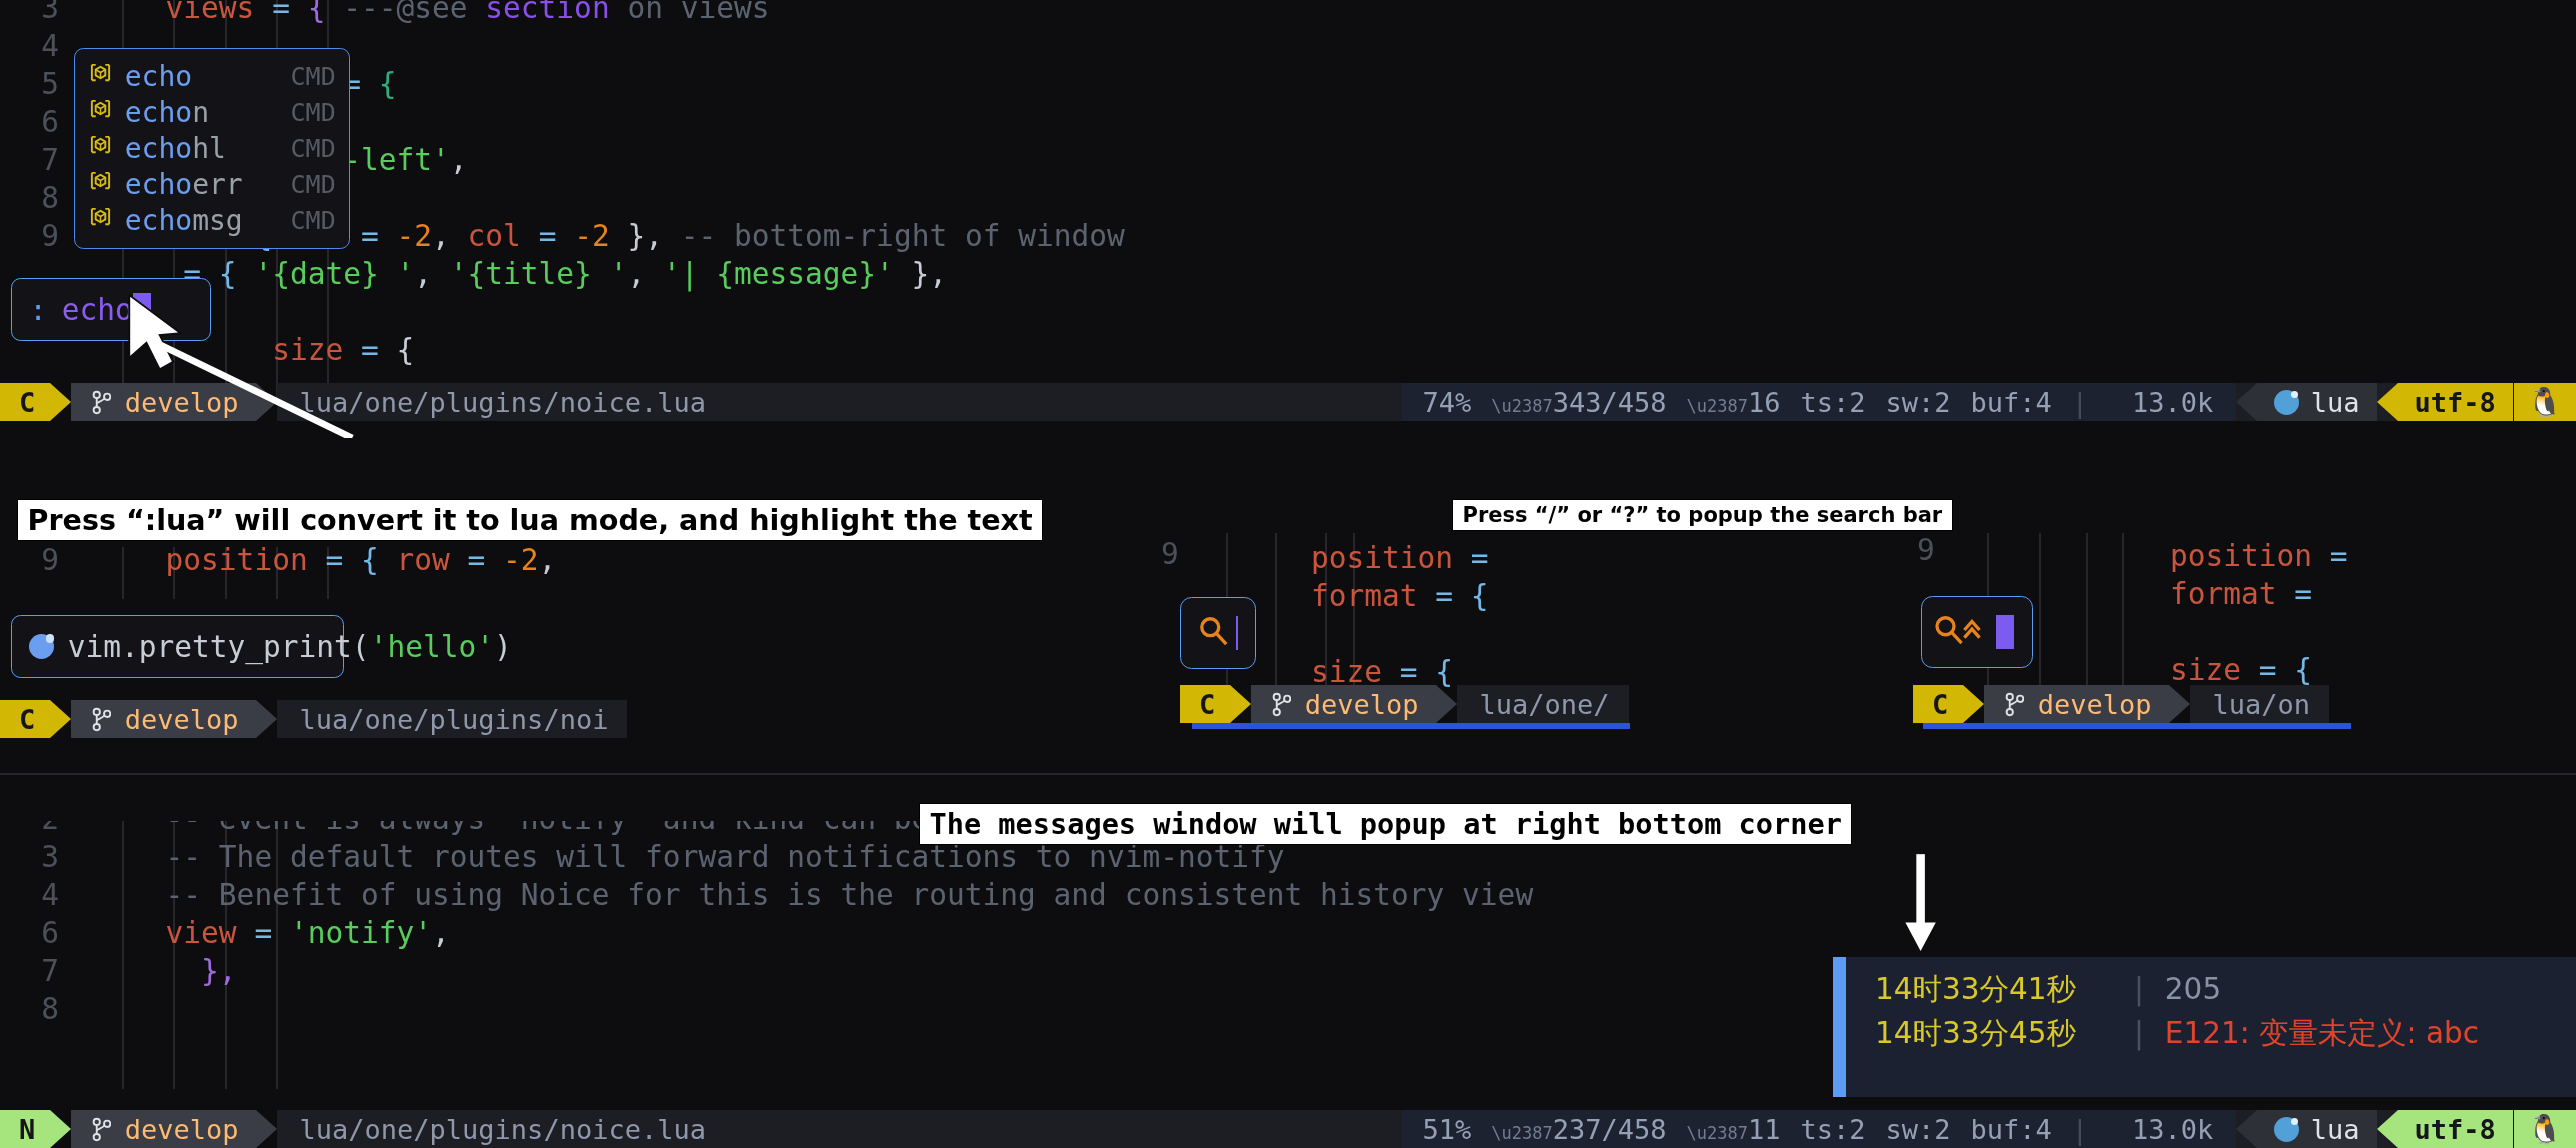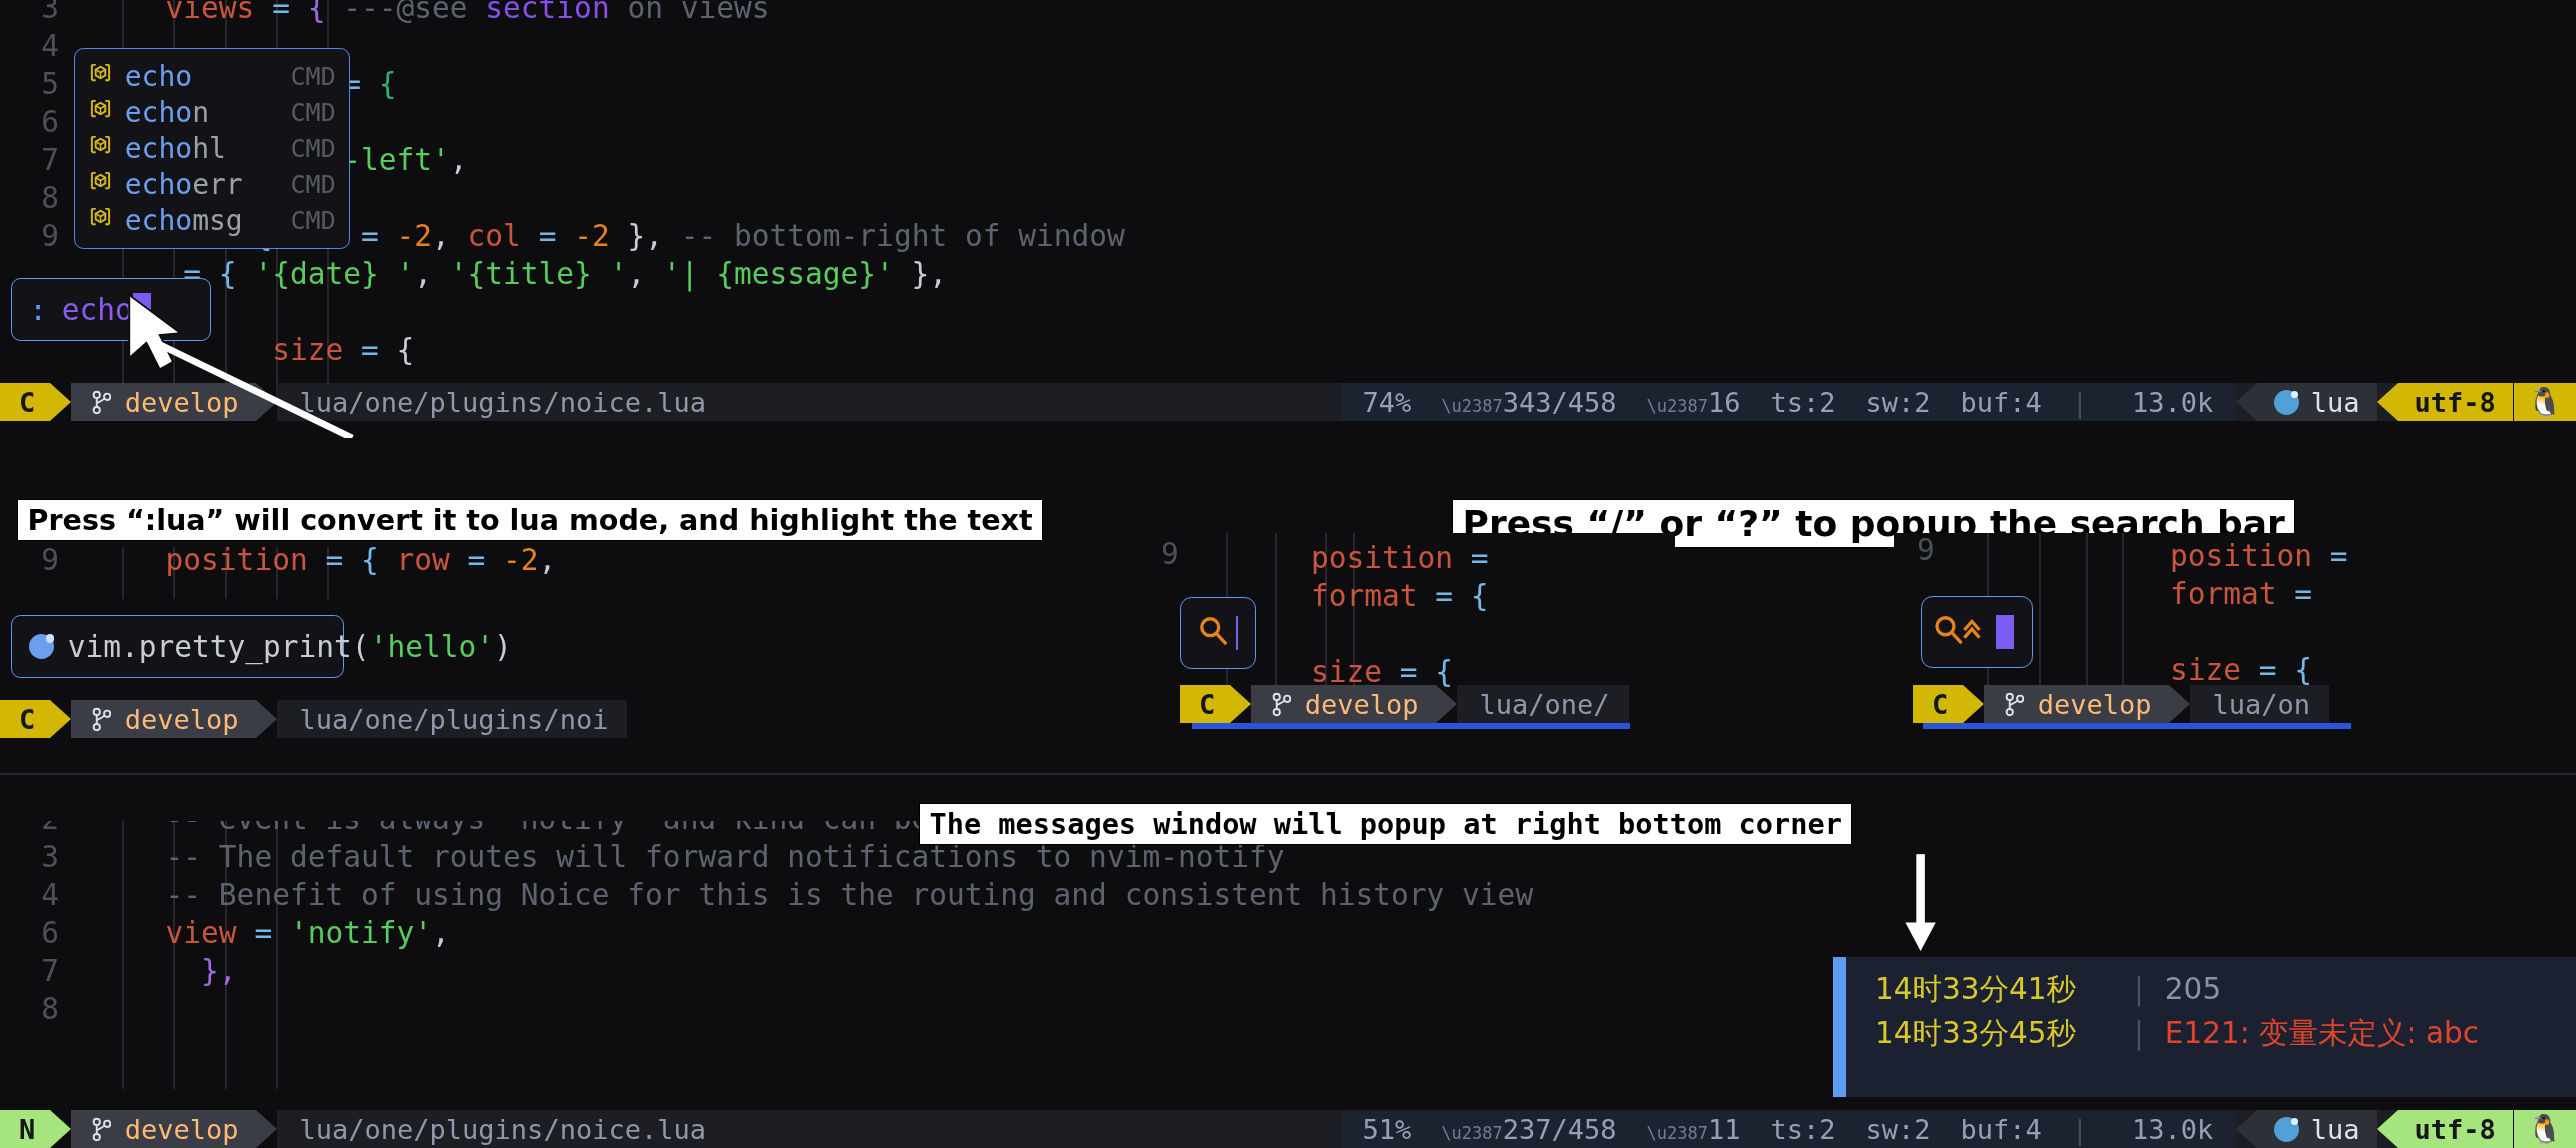--- a/index.html
+++ b/index.html
@@ -78,7 +78,7 @@
   .sl-right { position:absolute; right:0; height:38px; display:flex; align-items:stretch;
               font-size:27px; }
   .sl-stats { background:#1c2230; color:#96a0b4; display:flex; align-items:center;
-              padding:0 21px; gap:30px; }
+              padding:0 21px; gap:20px; }
   .sl-sep { color:#444c5c; }
   .sl-size { background:#1c2230; color:#96a0b4; display:flex; align-items:center; padding:0 23px; }
   .sl-arrow-l { width:0; height:0; border-top:19px solid transparent;

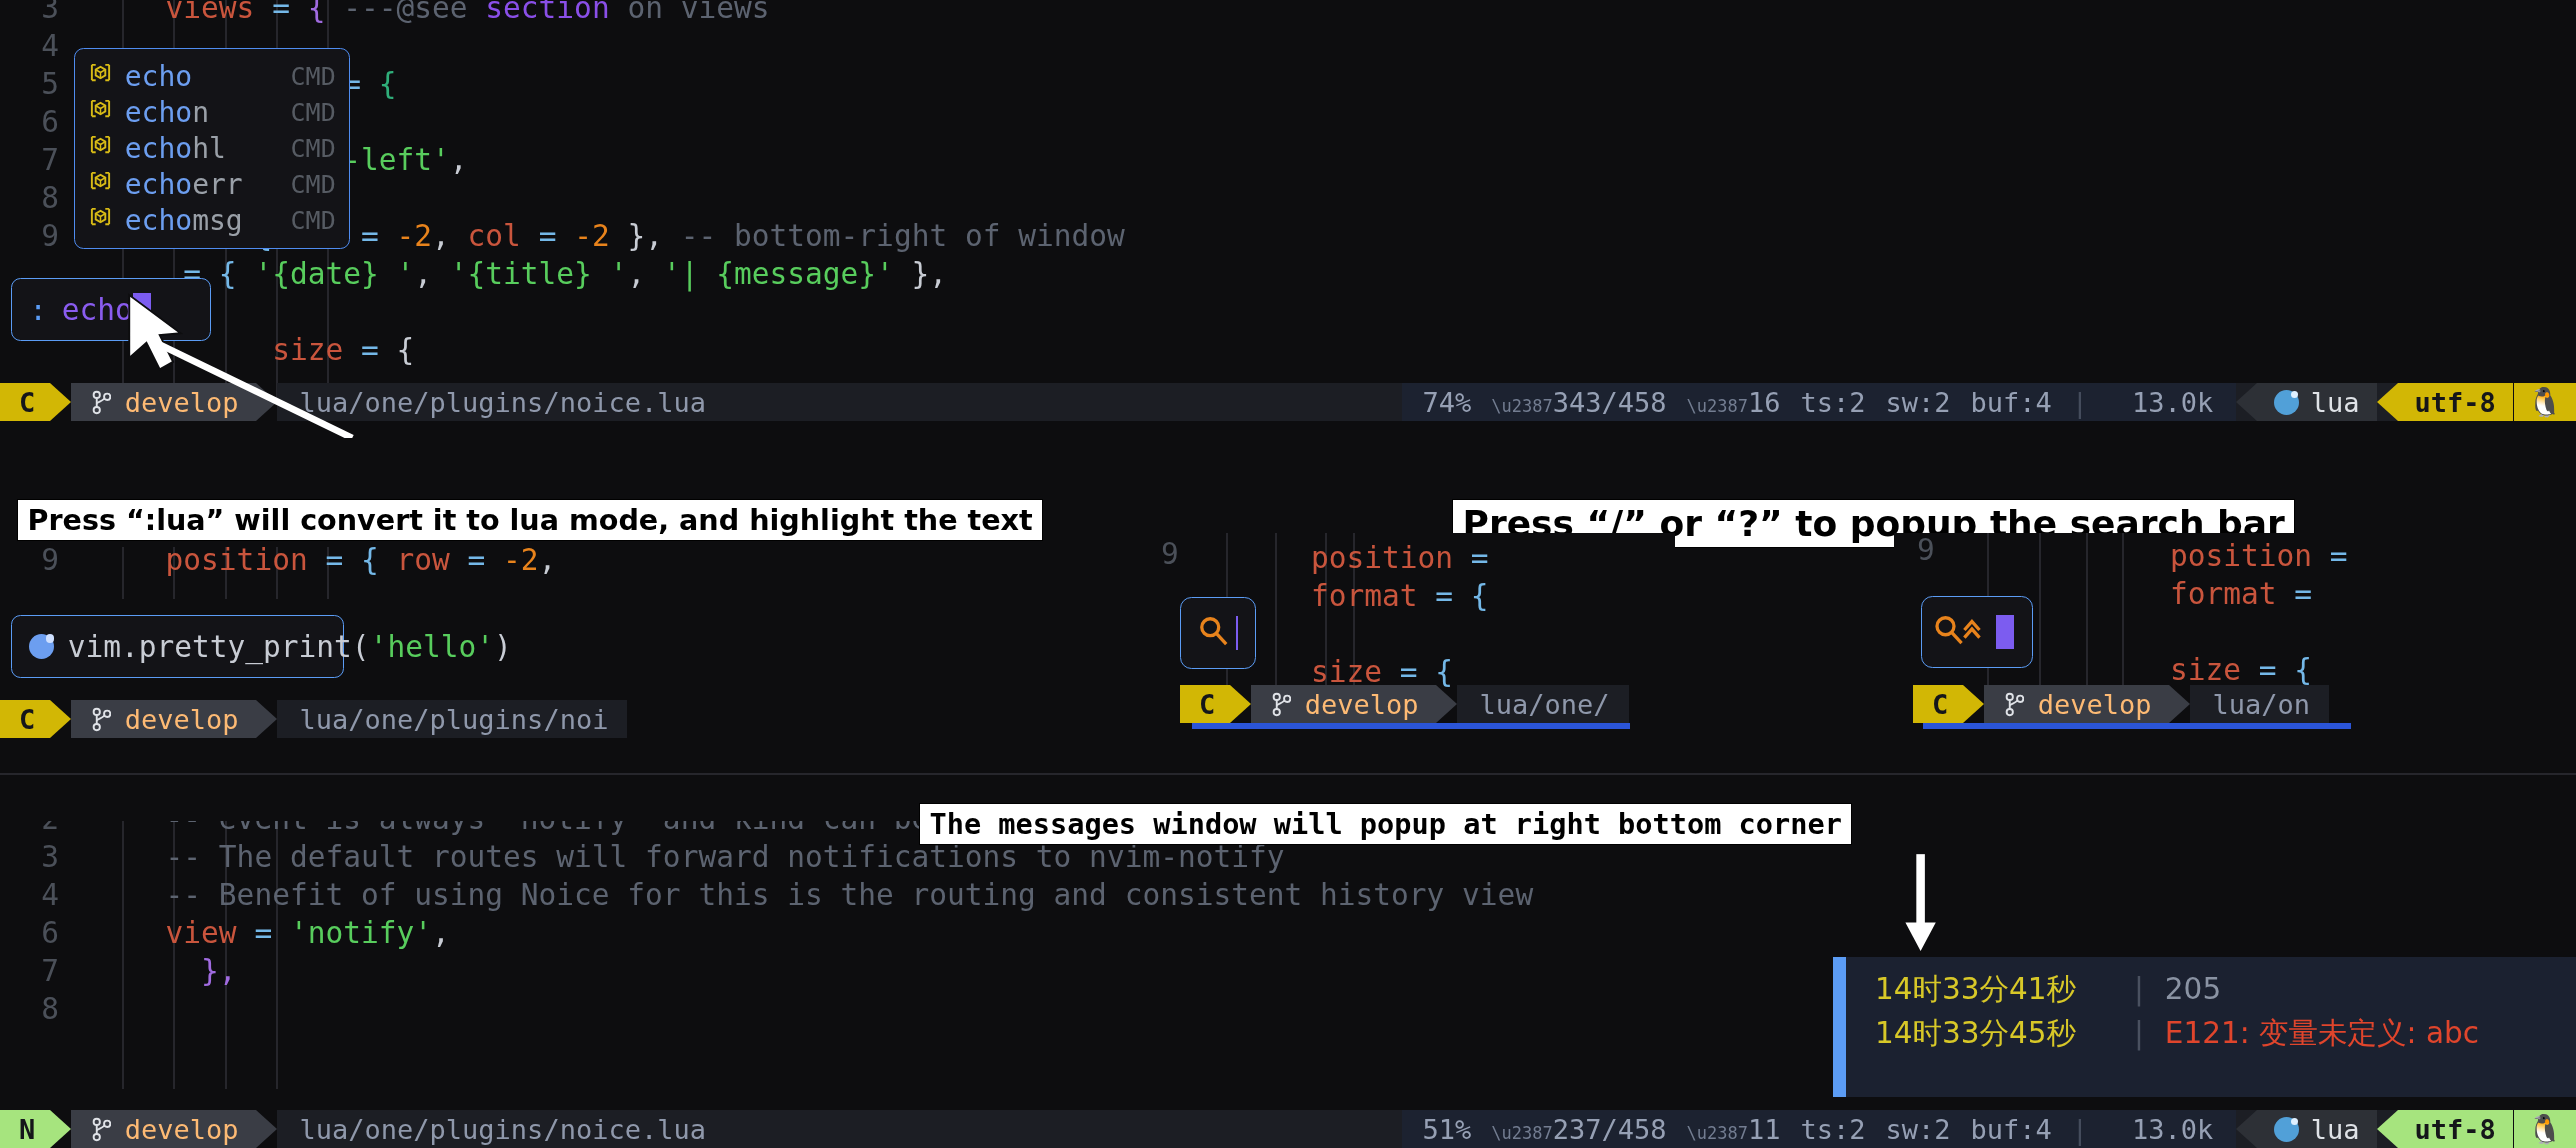--- a/index.html
+++ b/index.html
@@ -261,7 +261,7 @@
 
   <div class="callout" style="left:17px; top:499px; font-size:28.6px;">Press “:lua” will convert it to lua mode, and highlight the text</div>
 
-  <div class="callout" style="left:1452px; top:499px; font-size:36px;">Press “/” or “?” to popup the search bar</div>
+  <div class="callout" style="left:1452px; top:499px; font-size:21px;">Press “/” or “?” to popup the search bar</div>
 
   <div class="panel" style="left:0; top:547px; width:685px; height:219px; background:#0d0d0f;">
     <div class="indent-guides">

